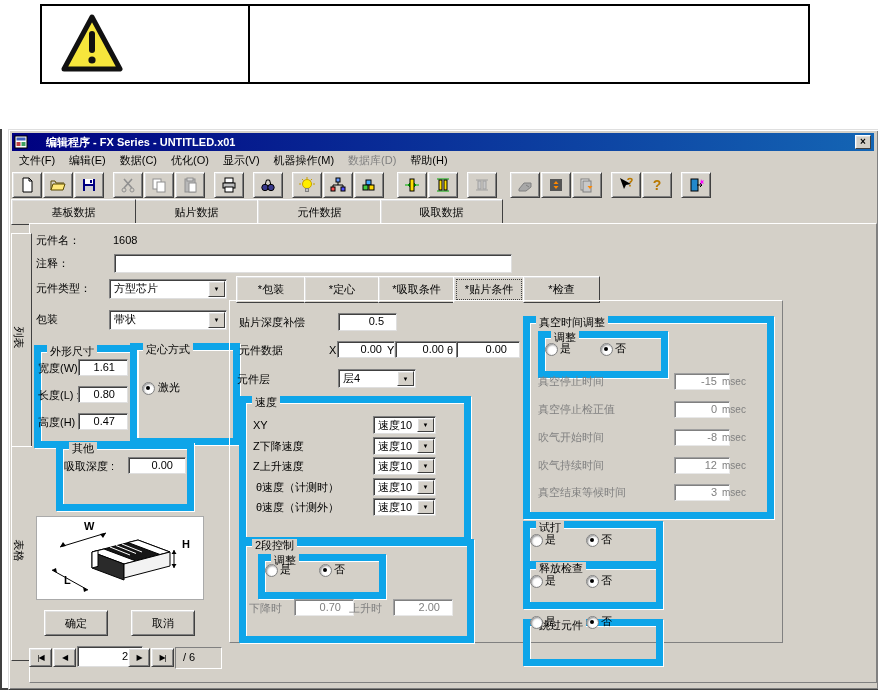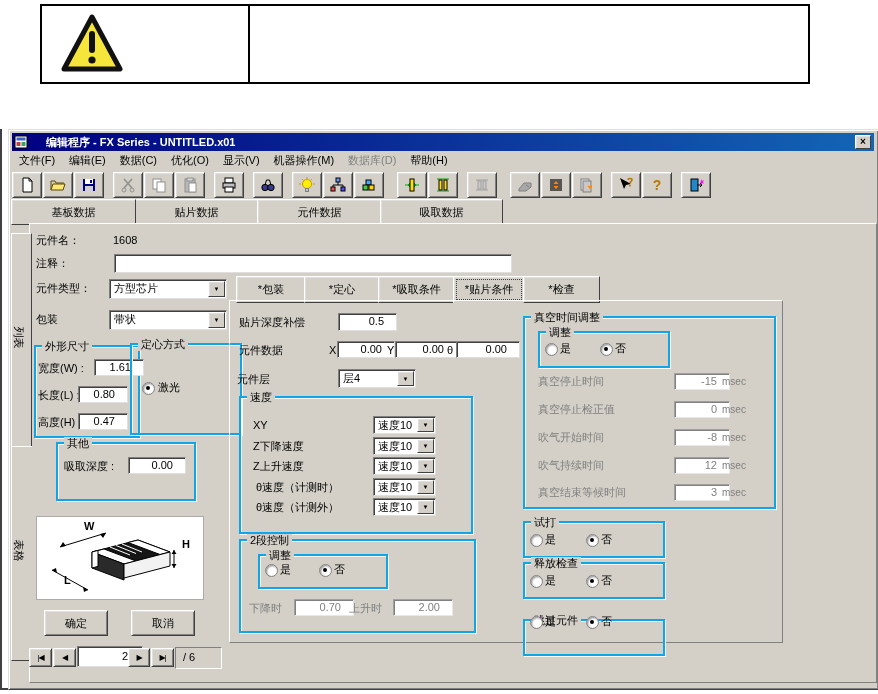--- a/index.html
+++ b/index.html
@@ -43,7 +43,7 @@
   .ddb{position:absolute;right:1px;top:1px;bottom:1px;width:15px;background:#d4d0c8;border:1px solid;
        border-color:#fff #404040 #404040 #fff;box-shadow:inset 1px 1px 0 #dfdfdf;
        display:flex;align-items:center;justify-content:center;font-size:6px;color:#000;}
-  .grp{position:absolute;border:2px solid #0ea5e9;box-shadow:1px 1px 0 #fff, inset 1px 1px 0 #fff;padding-left:12px;}
+  .grp{position:absolute;border:7px solid #0ea5e9;box-shadow:1px 1px 0 #fff, inset 1px 1px 0 #fff;}
   .leg{position:absolute;top:-7px;left:6px;background:#d4d0c8;padding:0 3px;font-size:11px;line-height:13px;white-space:nowrap;}
   .radio{position:absolute;width:11px;height:11px;border-radius:50%;background:#fff;border:1px solid #808080;
        box-shadow:inset 1px 1px 2px rgba(0,0,0,.45), inset -1px -1px 0 #fff;}

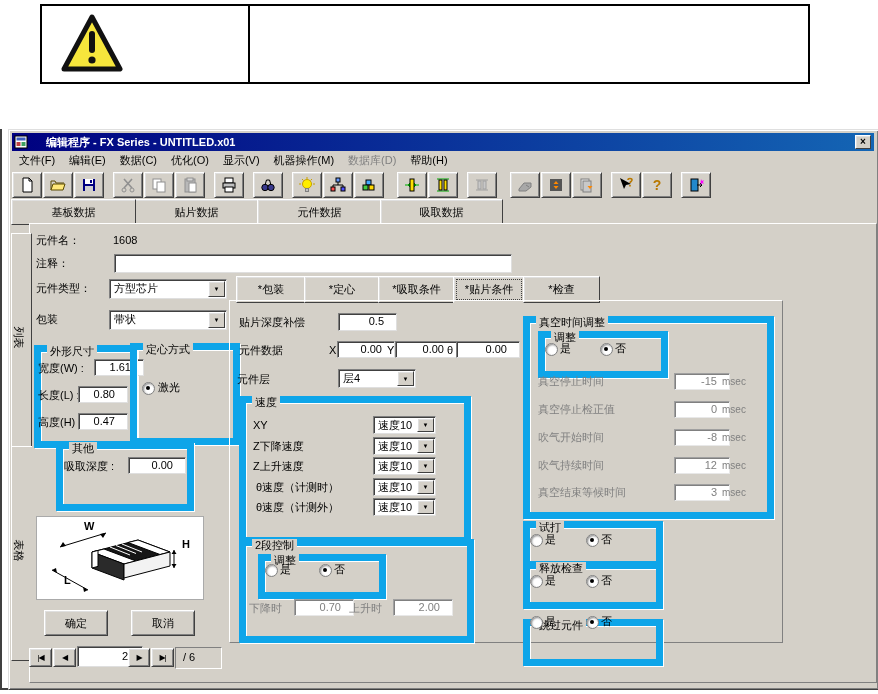--- a/index.html
+++ b/index.html
@@ -282,7 +282,7 @@
     <span class="leg">外形尺寸</span>
   </div>
   <span class="lbl" style="left:29px;top:232px;">宽度(W) :</span>
-  <div class="tb num" style="left:85px;top:229px;width:36px;height:15px;"><span>1.61</span></div>
+  <div class="tb num" style="left:69px;top:229px;width:36px;height:15px;"><span>1.61</span></div>
   <span class="lbl" style="left:29px;top:259px;">长度(L) :</span>
   <div class="tb num" style="left:69px;top:256px;width:36px;height:15px;"><span>0.80</span></div>
   <span class="lbl" style="left:29px;top:286px;">高度(H) :</span>

